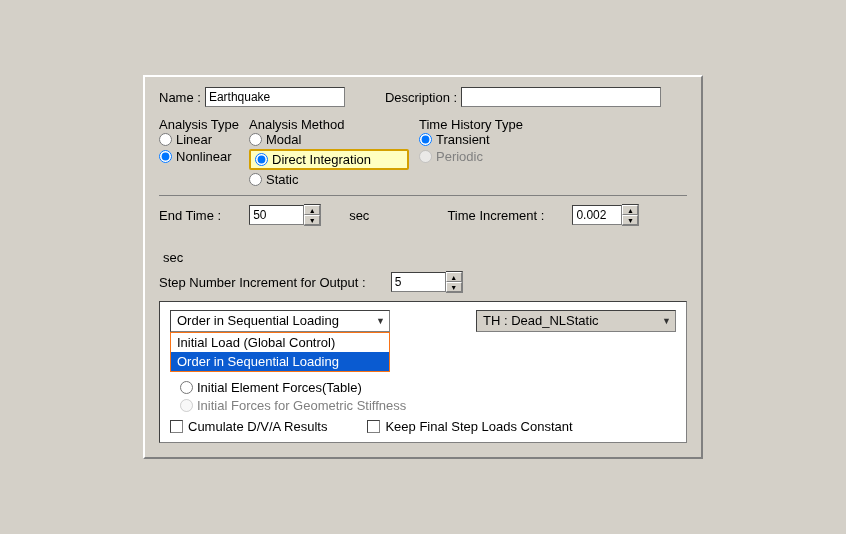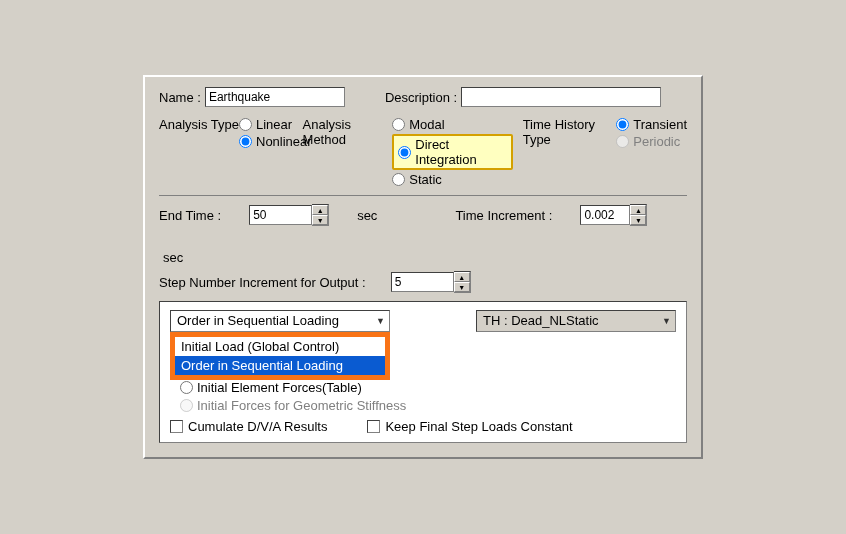--- a/index.html
+++ b/index.html
@@ -79,7 +79,7 @@
     }
     .col {
       display: flex;
-      flex-direction: row;
+      flex-direction: column;
     }
     .col-an-type { min-width: 90px; }
     .col-an-method { min-width: 160px; margin-right: 10px; }

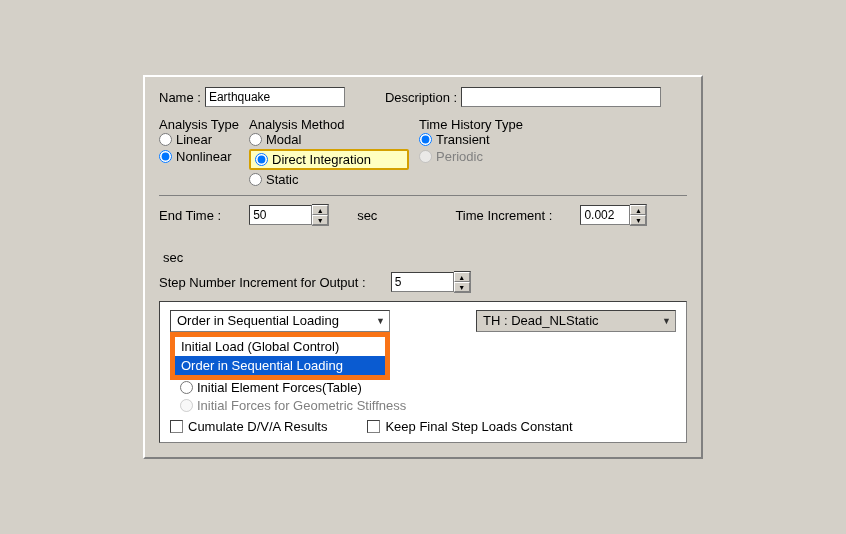--- a/index.html
+++ b/index.html
@@ -89,7 +89,7 @@
       align-items: center;
     }
     .spinner-input {
-      width: 63px;
+      width: 55px;
       border: 1px solid #808080;
       border-top: 1px solid #404040;
       border-left: 1px solid #404040;

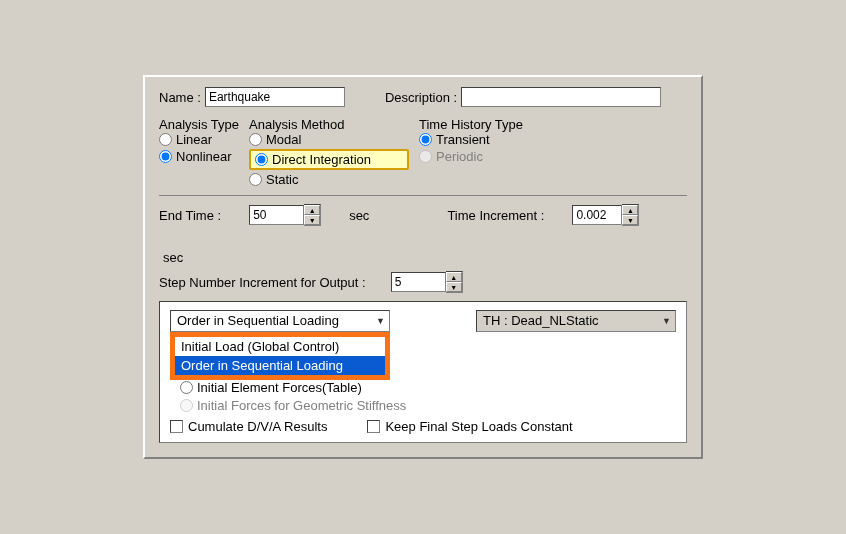--- a/index.html
+++ b/index.html
@@ -161,7 +161,7 @@
       top: 22px;
       left: 0;
       width: 220px;
-      border: 5px solid #f97316;
+      border: 1px solid #f97316;
       z-index: 10;
       background: #fff;
     }

